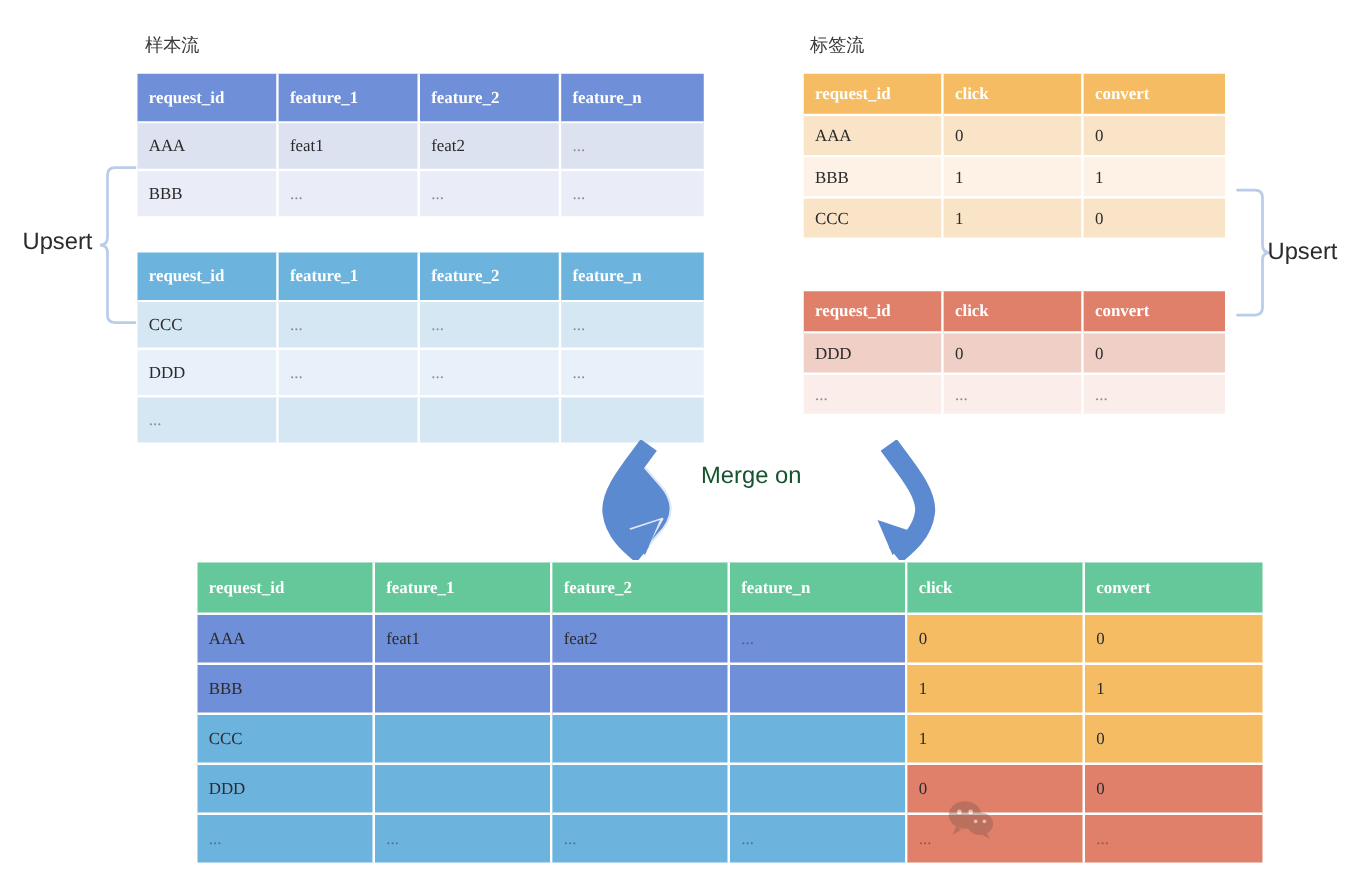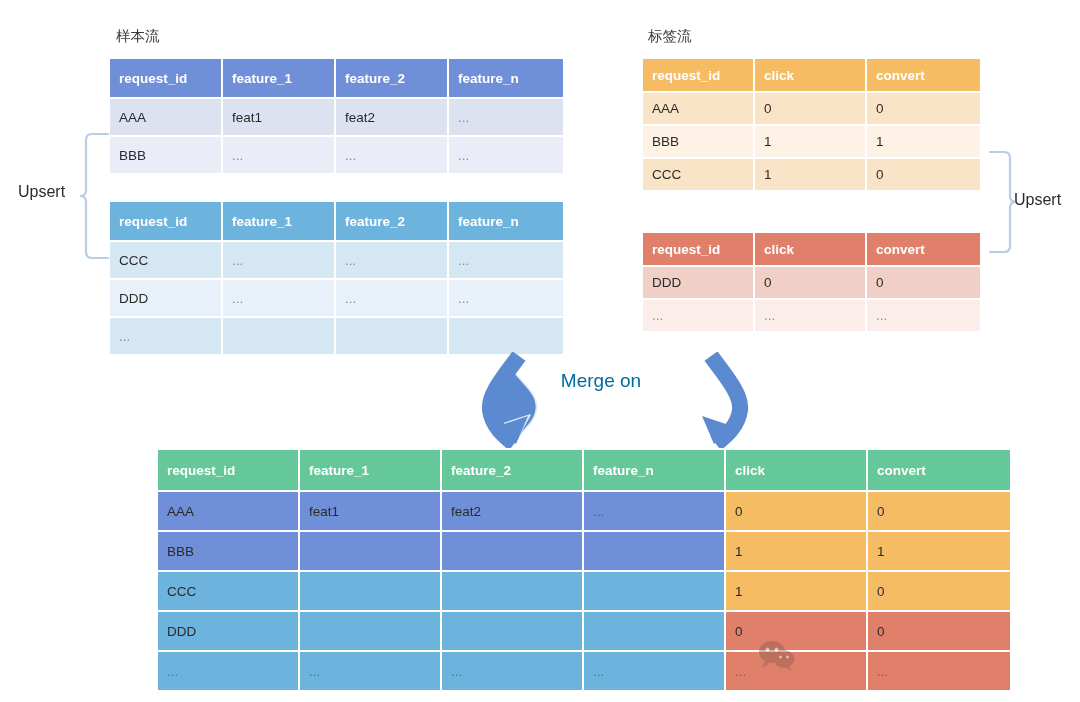--- a/index.html
+++ b/index.html
@@ -26,6 +26,7 @@
     border-collapse: separate;
     border-spacing: 0;
     table-layout: fixed;
+    font-family: Liberation Serif, serif;
   }
   .tbl td, .tbl th {
     padding: 0 9px;

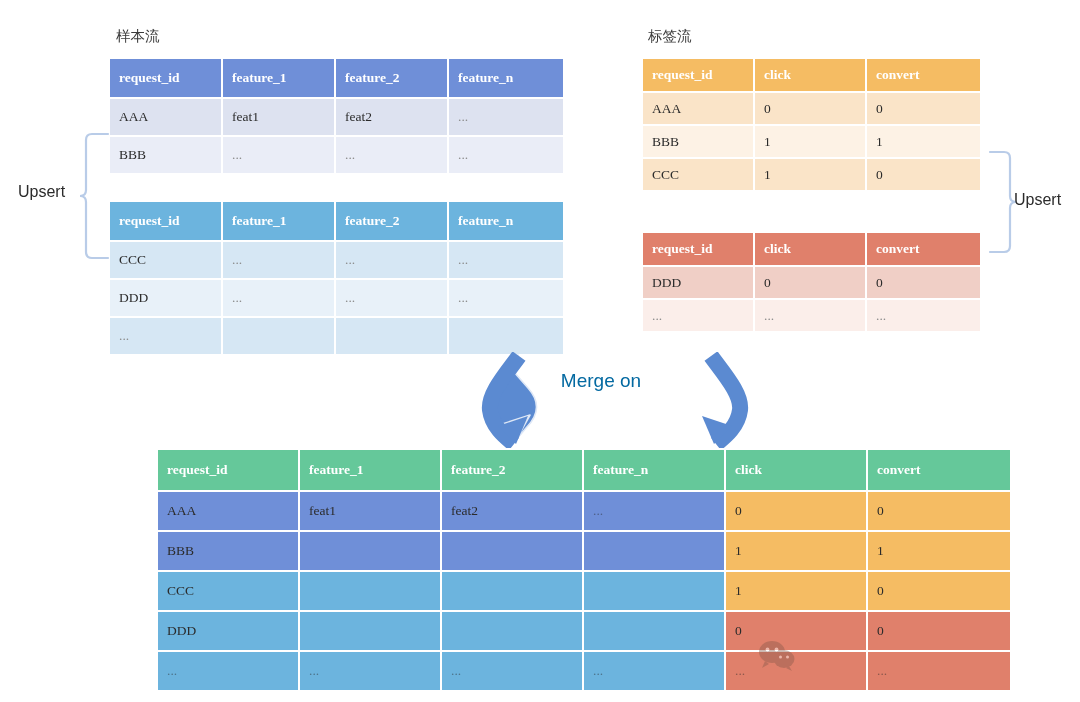--- a/index.html
+++ b/index.html
@@ -59,7 +59,7 @@
   
   .upsert-label {
     position: absolute;
-    font-size: 16px;
+    font-size: 19px;
     color: #2b2b2b;
   }
   .bracket {

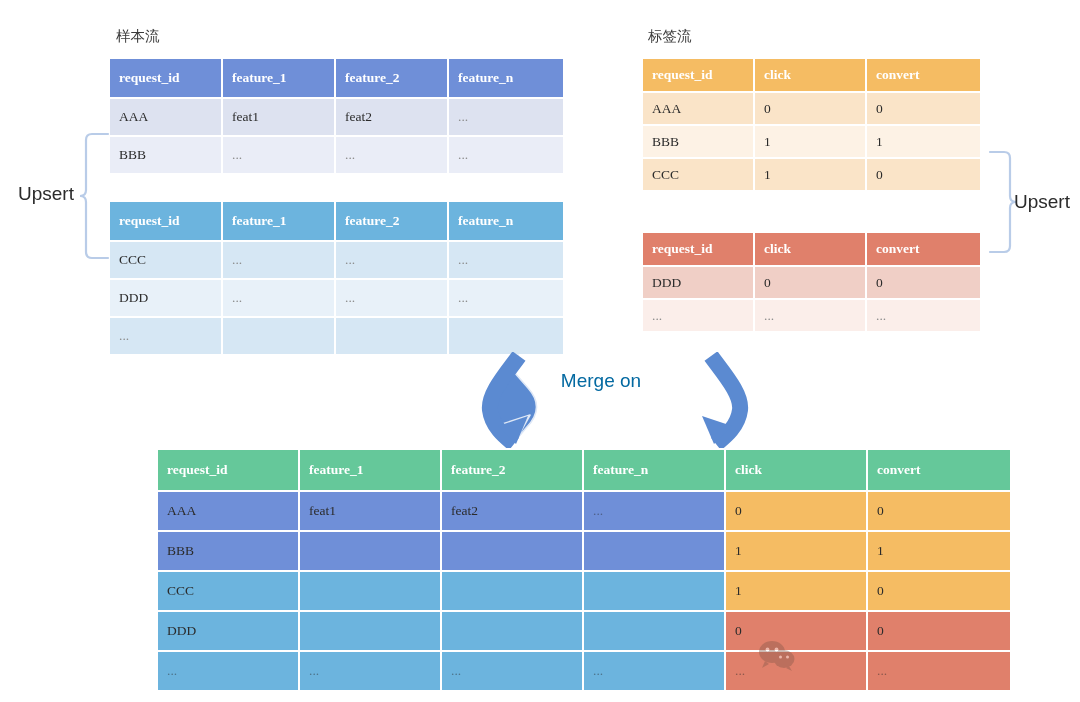--- a/index.html
+++ b/index.html
@@ -71,7 +71,7 @@
     position: absolute;
     text-align: center;
     font-size: 19px;
-    color: #0369a1;
+    color: #14532d;
     line-height: 25px;
     width: 160px;
   }

